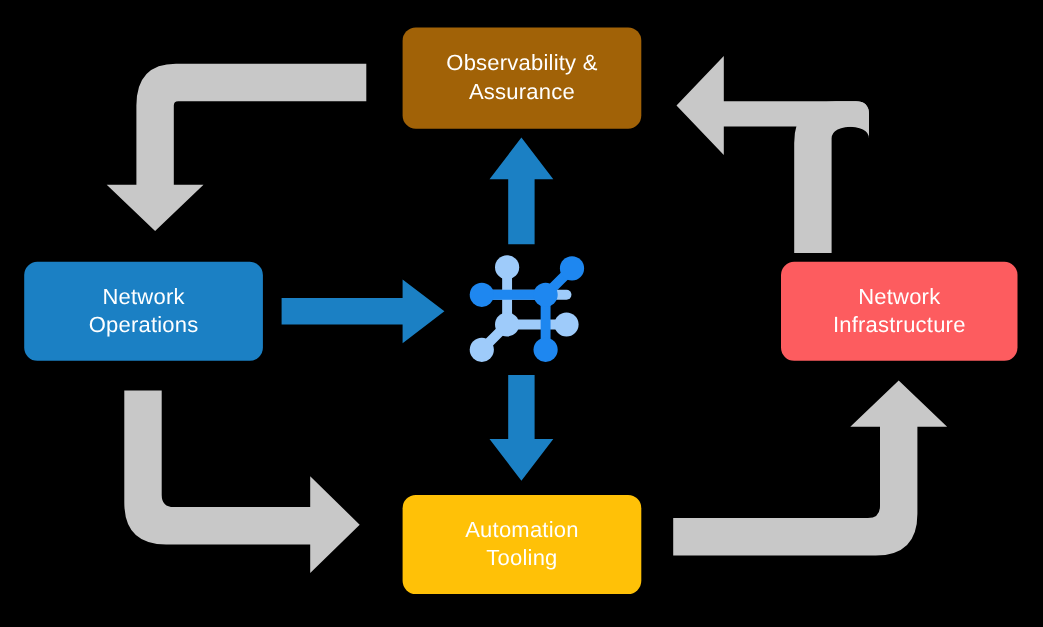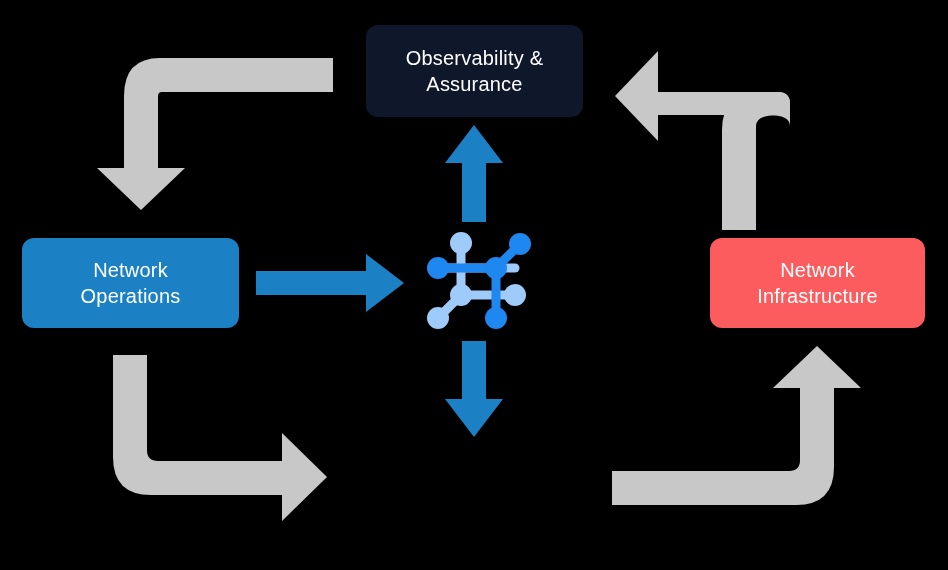--- a/index.html
+++ b/index.html
@@ -218,7 +218,7 @@
     </g>
   </svg>
 
-  <div class="node-box" id="box-observability" style="background:#0f172a">
+  <div class="node-box" id="box-observability" style="background:#a16207">
     <span>Observability &amp;
 Assurance</span>
   </div>

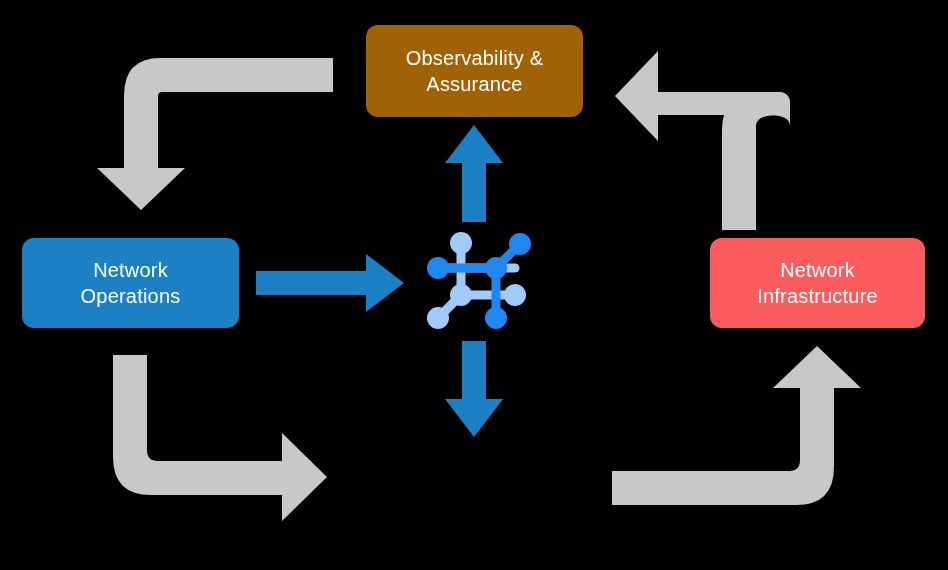--- a/index.html
+++ b/index.html
@@ -233,6 +233,10 @@
 Infrastructure</span>
   </div>
 
+  <div class="node-box" id="box-automation-tooling" style="background:#ffc107">
+    <span>Automation
+Tooling</span>
+  </div>
 
 </div>
 

